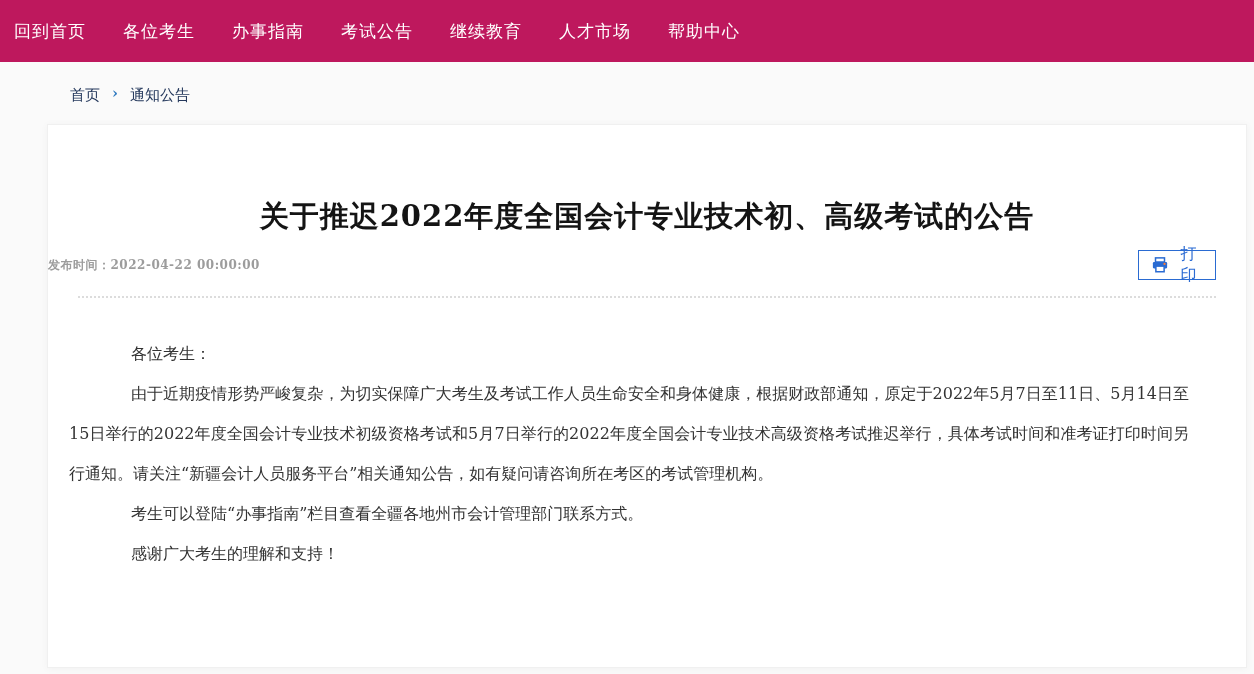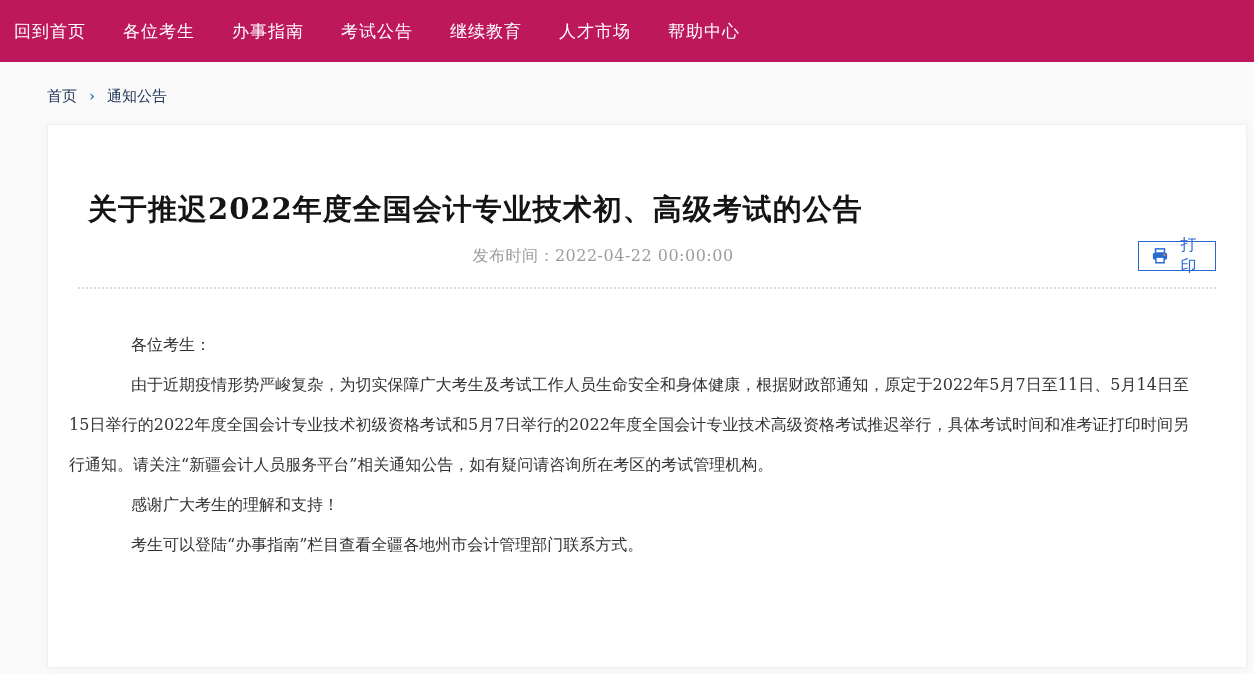--- a/index.html
+++ b/index.html
@@ -32,10 +32,10 @@
 
   
   .breadcrumb {
-    margin: 24px 0 0 47px;
+    margin: 24px 0 0 70px;
     height: 20px;
     display: flex;
-    align-items: center;
+    align-items: flex-start;
     font-size: 15px;
     color: #24385c;
   }

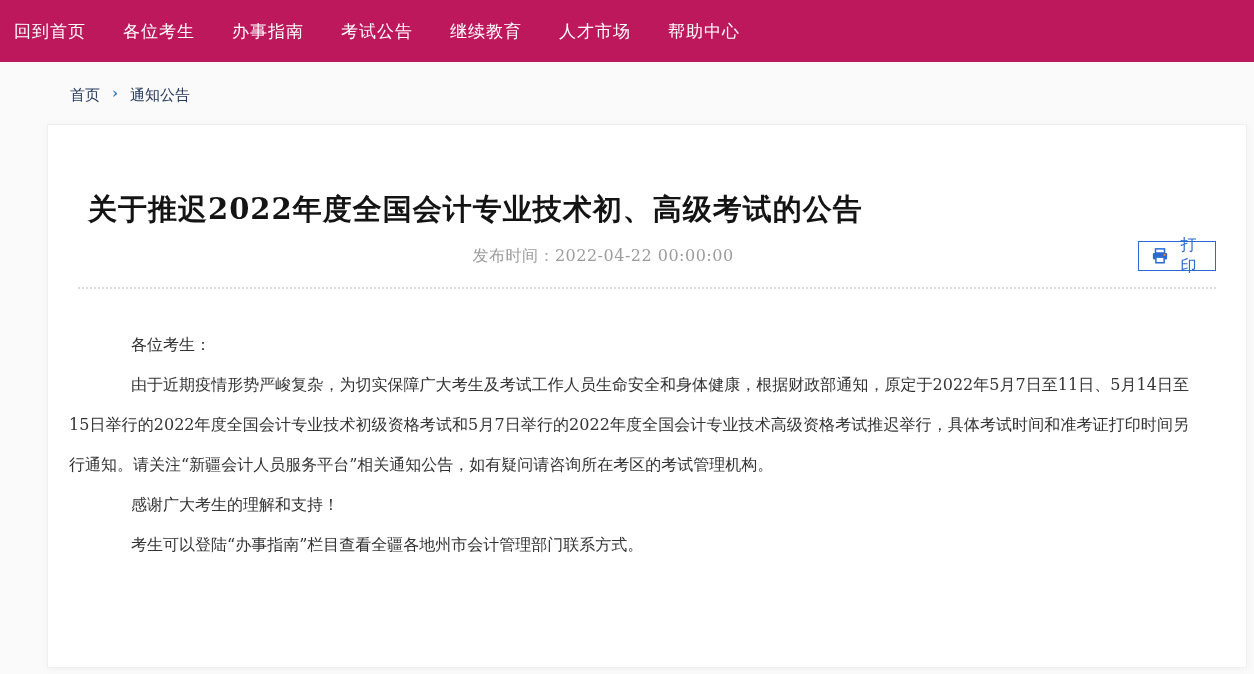--- a/index.html
+++ b/index.html
@@ -59,8 +59,8 @@
     padding-top: 57px;
   }
   .article-title {
-    margin: 9px 40px;
-    text-align: left;
+    margin: 16px 40px;
+    text-align: center;
     font-size: 29px;
     line-height: 36px;
     font-weight: bold;

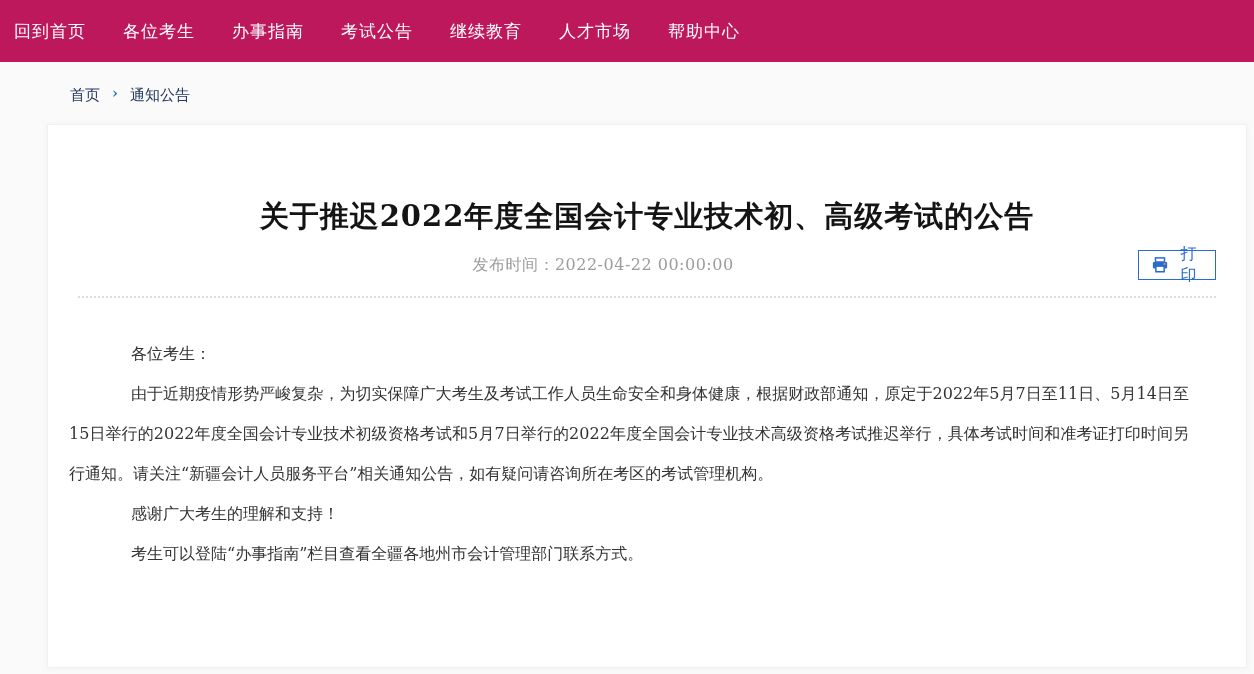--- a/index.html
+++ b/index.html
@@ -78,10 +78,9 @@
     left: 0;
     right: 88px;
     top: 0;
-    text-align: center;
     line-height: 30px;
-    font-size: 16px;
-    font-weight: normal;
+    font-size: 12px;
+    font-weight: bold;
     color: #9c9c9c;
     letter-spacing: 0.5px;
   }

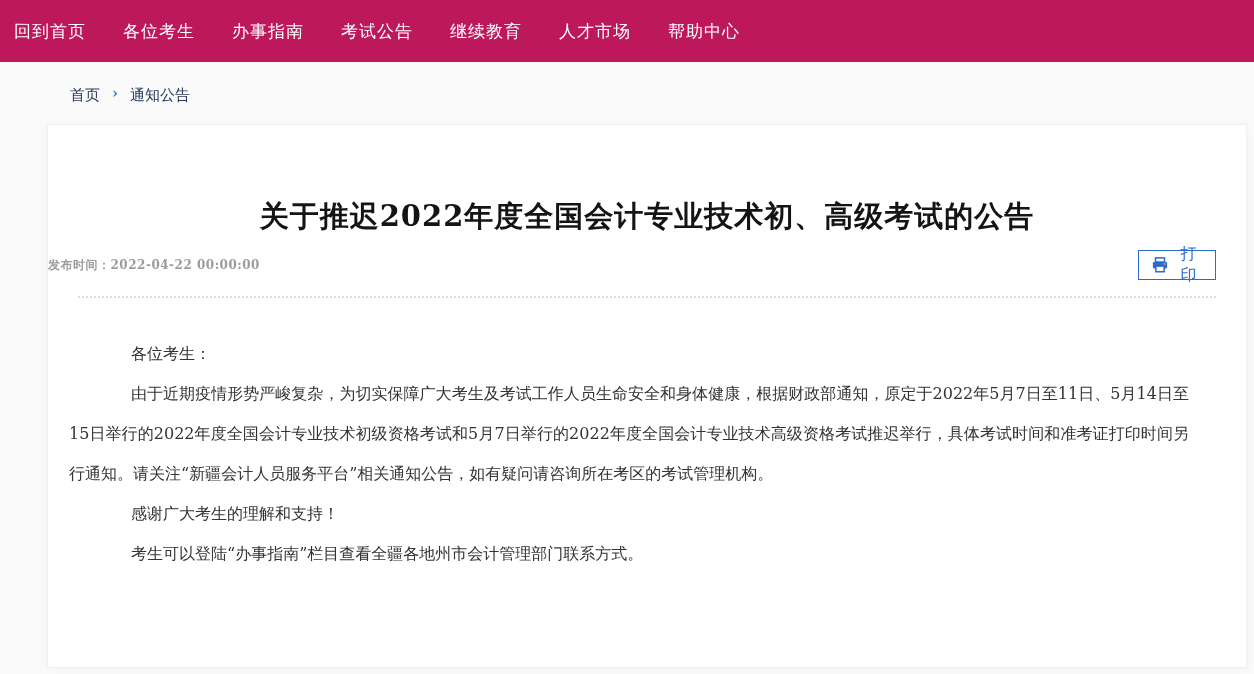--- a/index.html
+++ b/index.html
@@ -164,8 +164,8 @@
   <article class="body-text">
     <p>各位考生：</p>
     <p>由于近期疫情形势严峻复杂，为切实保障广大考生及考试工作人员生命安全和身体健康，根据财政部通知，原定于2022年5月7日至11日、5月14日至15日举行的2022年度全国会计专业技术初级资格考试和5月7日举行的2022年度全国会计专业技术高级资格考试推迟举行，具体考试时间和准考证打印时间另行通知。请关注“新疆会计人员服务平台”相关通知公告，如有疑问请咨询所在考区的考试管理机构。</p>
+    <p>考生可以登陆“办事指南”栏目查看全疆各地州市会计管理部门联系方式。</p>
     <p>感谢广大考生的理解和支持！</p>
-    <p>考生可以登陆“办事指南”栏目查看全疆各地州市会计管理部门联系方式。</p>
   </article>
 </main>
 

